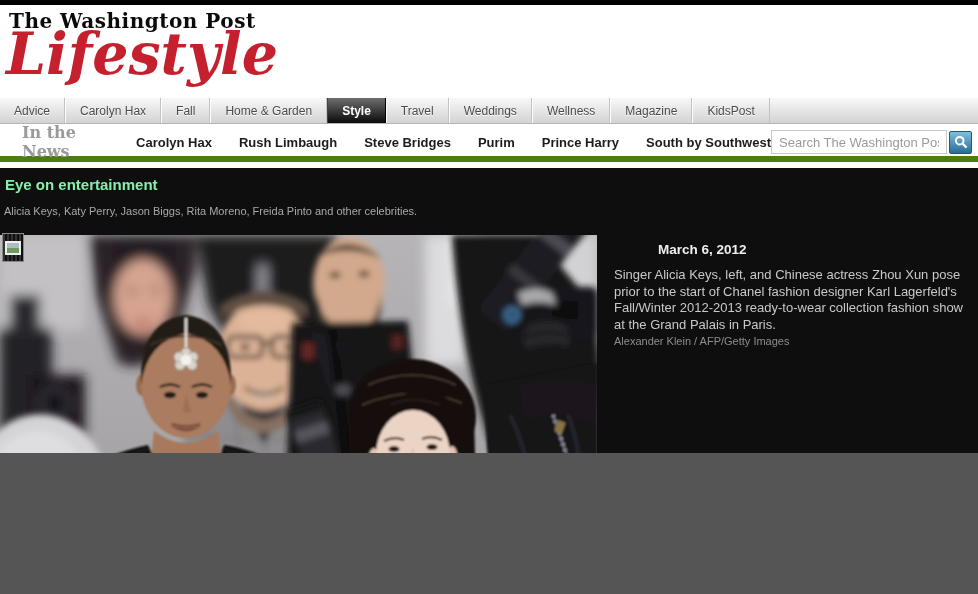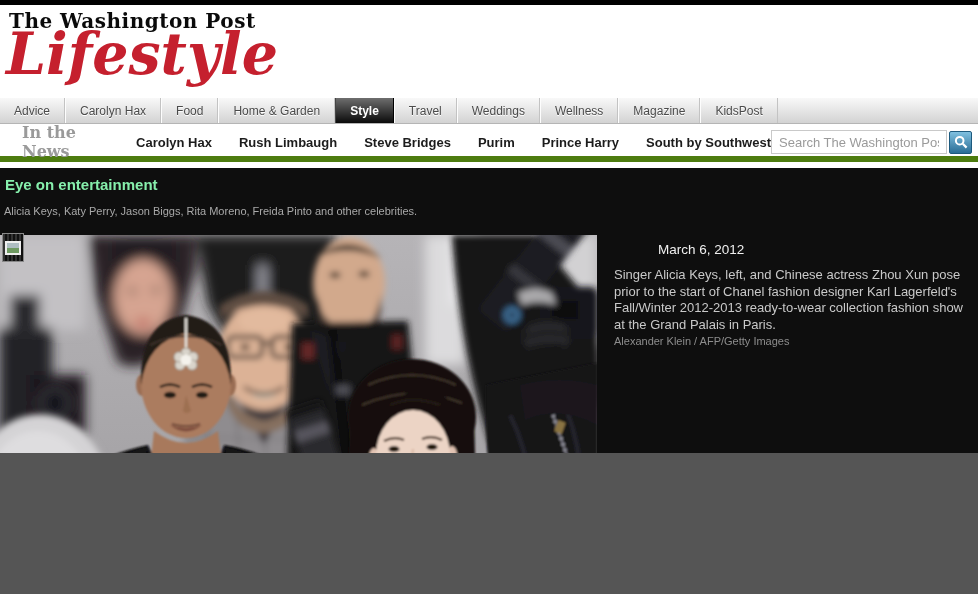--- a/index.html
+++ b/index.html
@@ -68,7 +68,7 @@
   <nav class="primary-nav">
     <div class="tab">Advice</div>
     <div class="tab">Carolyn Hax</div>
-    <div class="tab">Food</div>
+    <div class="tab">Fall</div>
     <div class="tab">Home &amp; Garden</div>
     <div class="tab active">Style</div>
     <div class="tab">Travel</div>

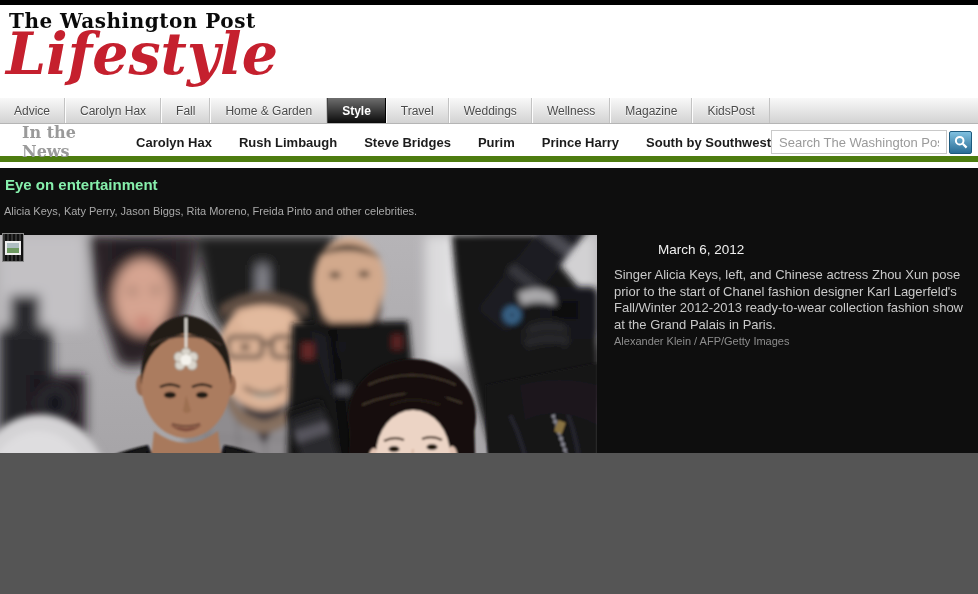--- a/index.html
+++ b/index.html
@@ -43,7 +43,7 @@
   .gallery-icon .pic { width:100%; height:100%; background:linear-gradient(#aebdc2 0 45%, #6f9a62 45% 100%); }
 
   .caption-panel { position:absolute; left:614px; top:74px; width:356px; }
-  .cap-date { font-size:13.5px; font-weight:normal; color:#efefef; margin-bottom:10px;padding-left:44px; }
+  .cap-date { font-size:13.5px; font-weight:bold; color:#efefef; margin-bottom:10px;padding-left:44px; }
   .cap-text { font-size:13px; line-height:16.5px; color:#c9c9c9; }
   .cap-credit { font-size:11px; color:#8d8d8d; margin-top:2px; }
   .cap-related { font-size:13.5px; font-weight:bold; color:#dedede; margin-top:18px; }

